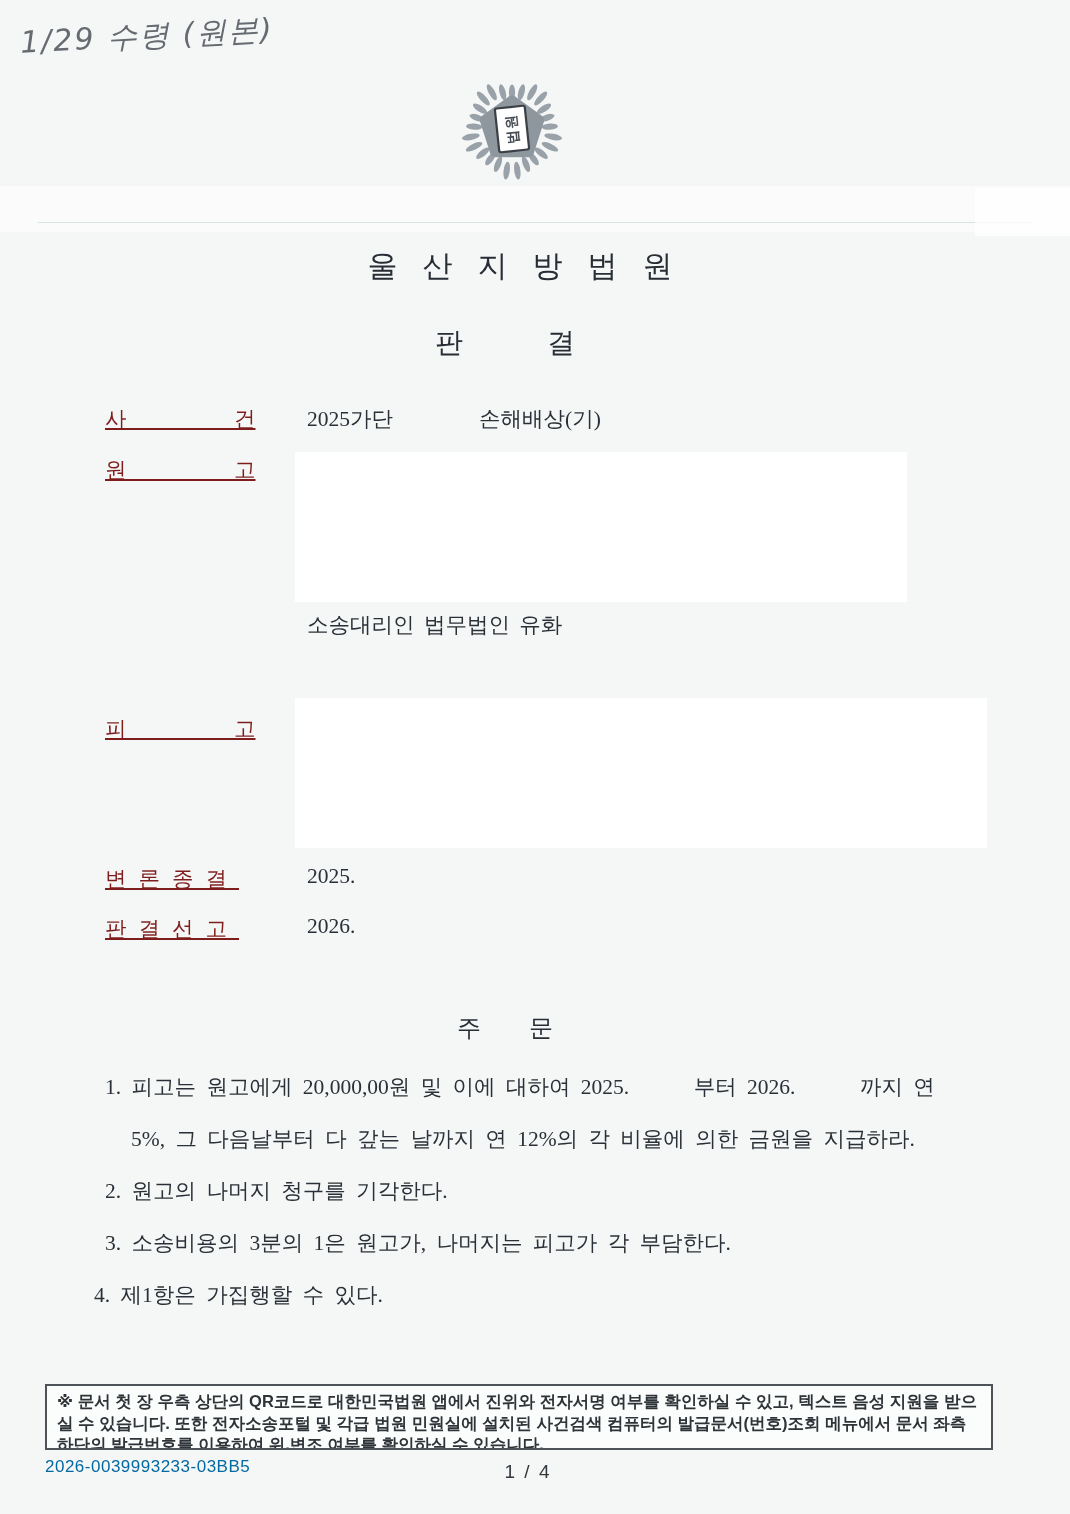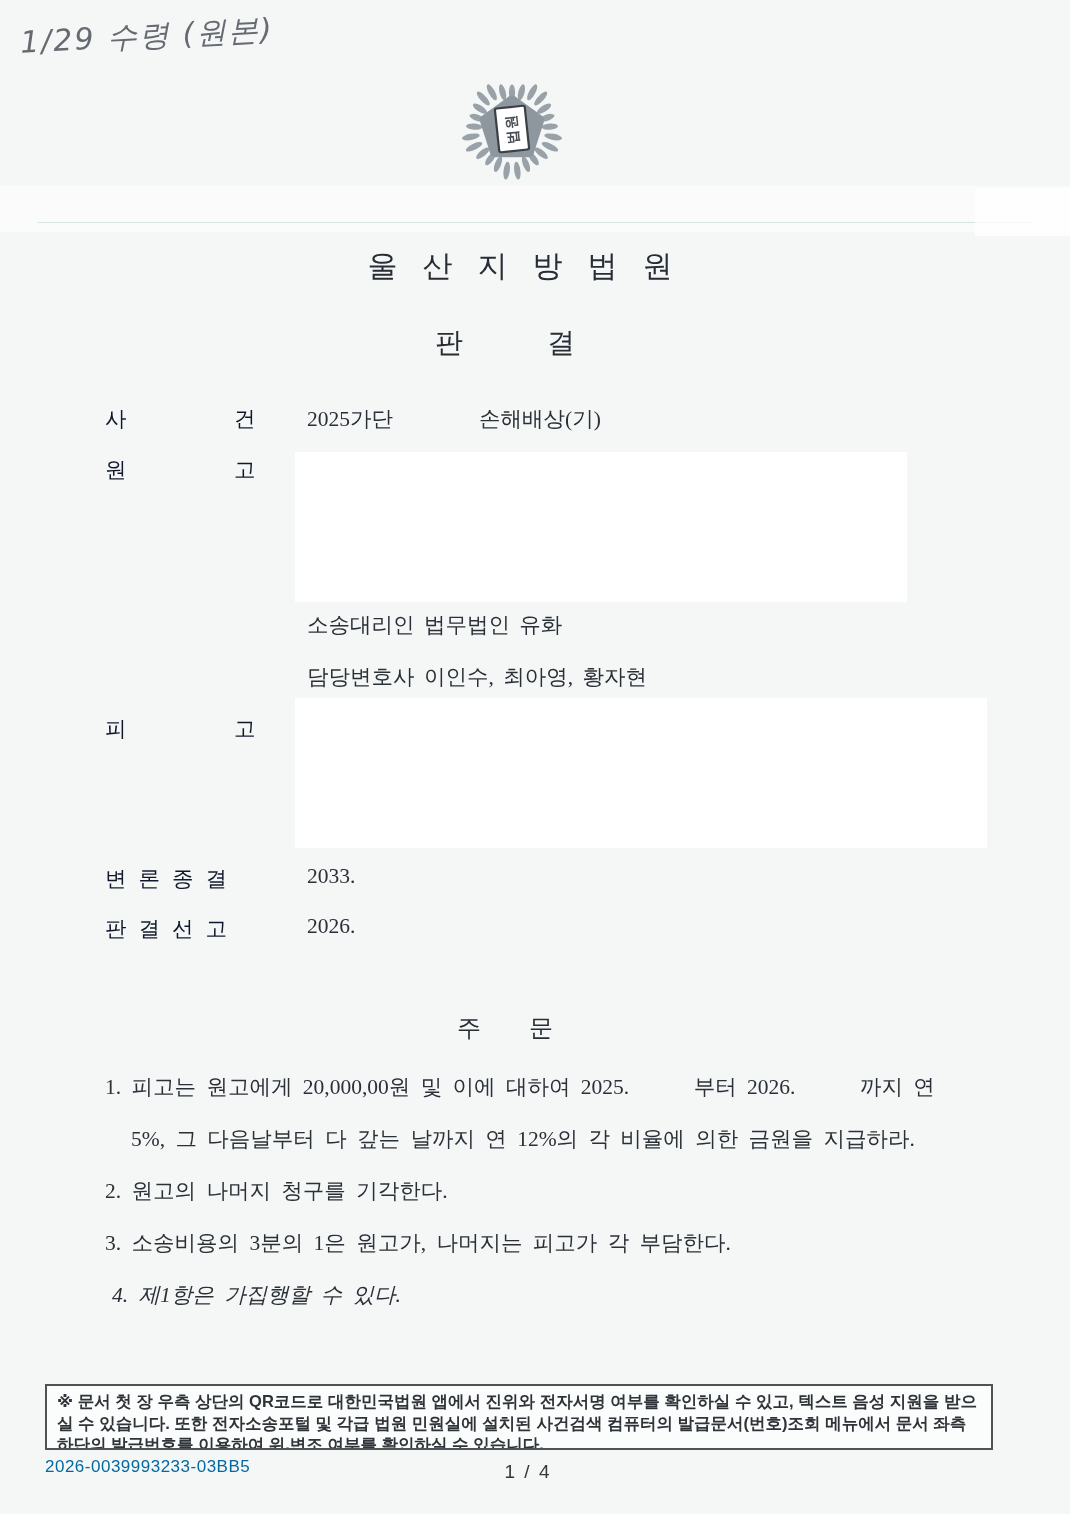--- a/index.html
+++ b/index.html
@@ -47,7 +47,7 @@
     color:#272d34;
   }
 
-  .row-label{font-size:21.5px;color:#0f172a;}
+  .row-label{font-size:21.5px;color:#7f1d1d;text-decoration:underline;}
   .row-value{font-size:21.5px;color:#2a3037;font-family:Liberation Serif, serif;}
   .spread{letter-spacing:12px;}
   .wordy{word-spacing:4px;}

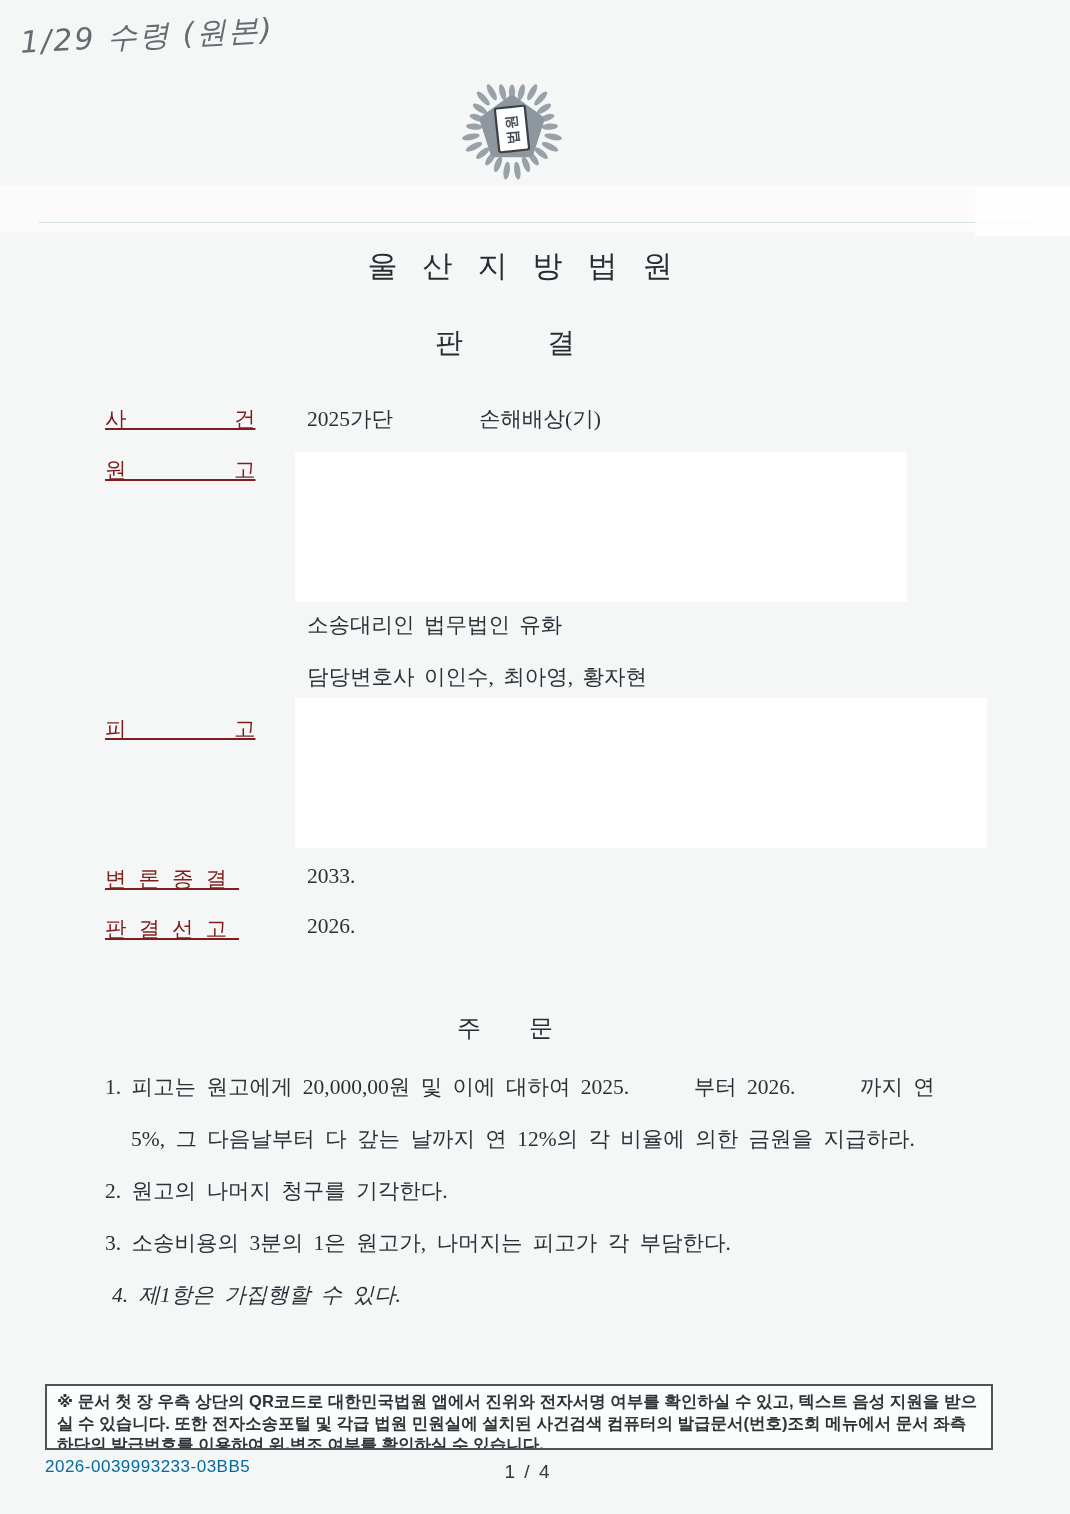--- a/index.html
+++ b/index.html
@@ -151,7 +151,6 @@
   <div class="redaction" style="left:295px;top:452px;width:612px;height:150px;"></div>
 
   <div class="abs row-value wordy" style="left:307px;top:610px;">소송대리인 법무법인 유화</div>
-  <div class="abs row-value wordy" style="left:307px;top:662px;">담당변호사 이인수, 최아영, 황자현</div>
 
   <div class="abs row-label" style="left:105px;top:714px;">피　　　　　고</div>
   <div class="redaction" style="left:295px;top:698px;width:692px;height:150px;"></div>

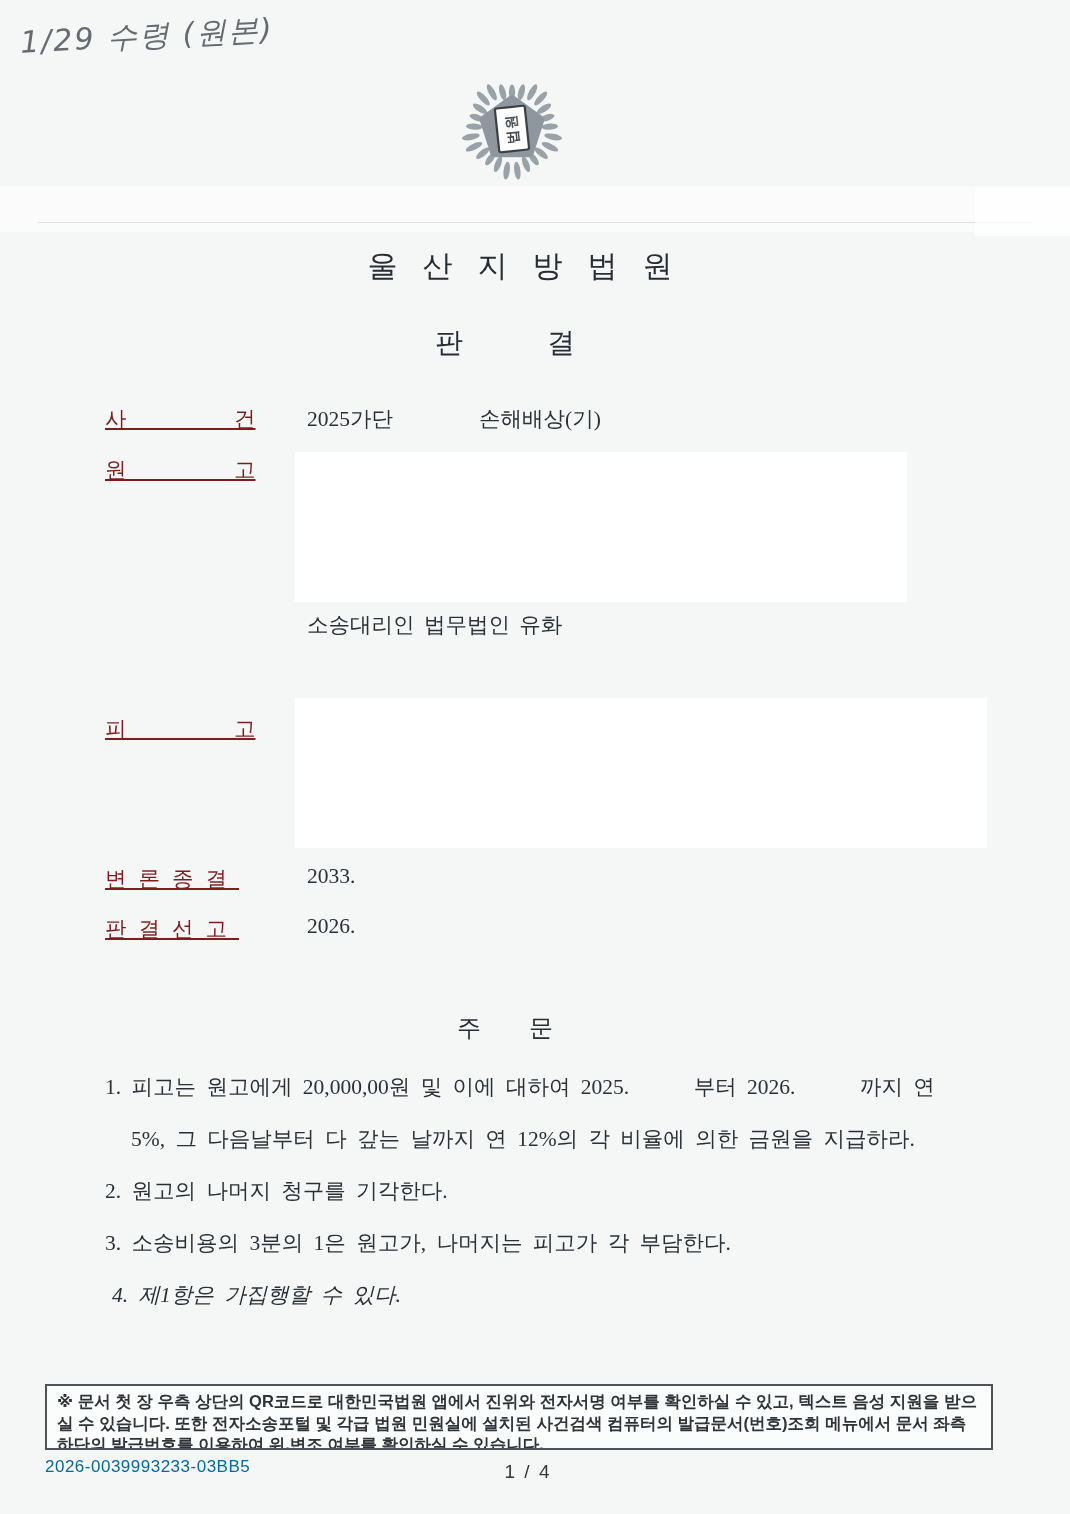--- a/index.html
+++ b/index.html
@@ -156,7 +156,7 @@
   <div class="redaction" style="left:295px;top:698px;width:692px;height:150px;"></div>
 
   <div class="abs row-label spread" style="left:105px;top:864px;">변론종결</div>
-  <div class="abs row-value" style="left:307px;top:864px;">2033.</div>
+  <div class="abs row-value" style="left:307px;top:864px;">2025.</div>
 
   <div class="abs row-label spread" style="left:105px;top:914px;">판결선고</div>
   <div class="abs row-value" style="left:307px;top:914px;">2026.</div>

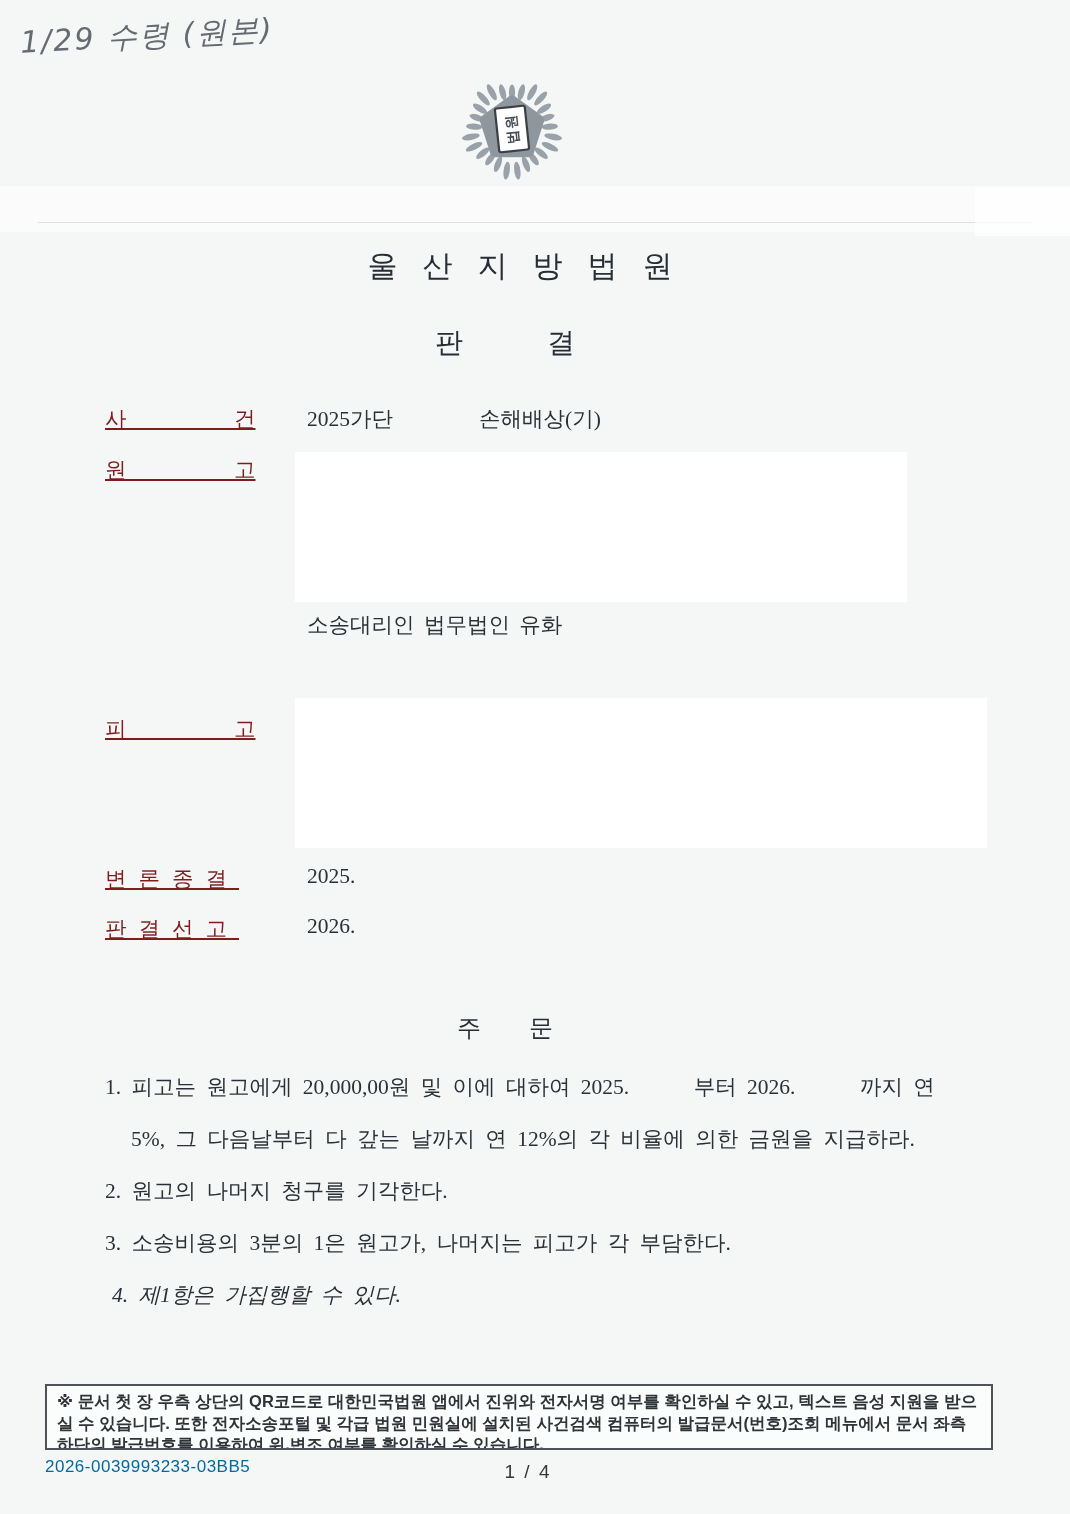--- a/index.html
+++ b/index.html
@@ -167,7 +167,7 @@
   <div class="order-line" style="left:131px;top:1116px;">5%, 그 다음날부터 다 갚는 날까지 연 12%의 각 비율에 의한 금원을 지급하라.</div>
   <div class="order-line" style="left:105px;top:1168px;">2. 원고의 나머지 청구를 기각한다.</div>
   <div class="order-line" style="left:105px;top:1220px;">3. 소송비용의 3분의 1은 원고가, 나머지는 피고가 각 부담한다.</div>
-  <div class="order-line" style="left:112px;top:1272px;font-style:italic;">4. 제1항은 가집행할 수 있다.</div>
+  <div class="order-line" style="left:94px;top:1272px;">4. 제1항은 가집행할 수 있다.</div>
 
   <div class="abs footer-box">
     <span>※ 문서 첫 장 우측 상단의 QR코드로 대한민국법원 앱에서 진위와 전자서명 여부를 확인하실 수 있고, 텍스트 음성 지원을 받으실 수 있습니다. 또한 전자소송포털 및 각급 법원 민원실에 설치된 사건검색 컴퓨터의 발급문서(번호)조회 메뉴에서 문서 좌측 하단의 발급번호를 이용하여 위,변조 여부를 확인하실 수 있습니다.</span>

